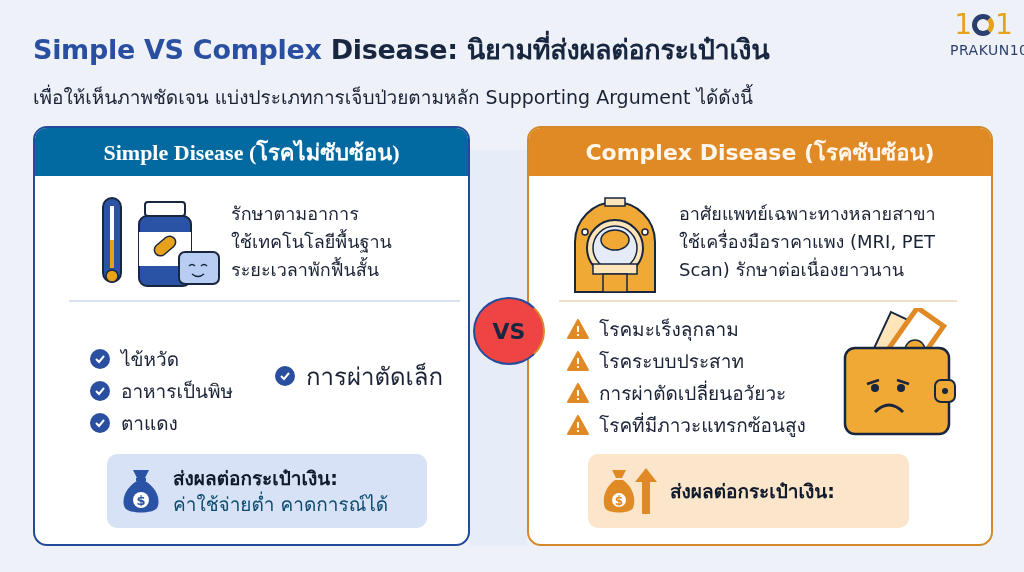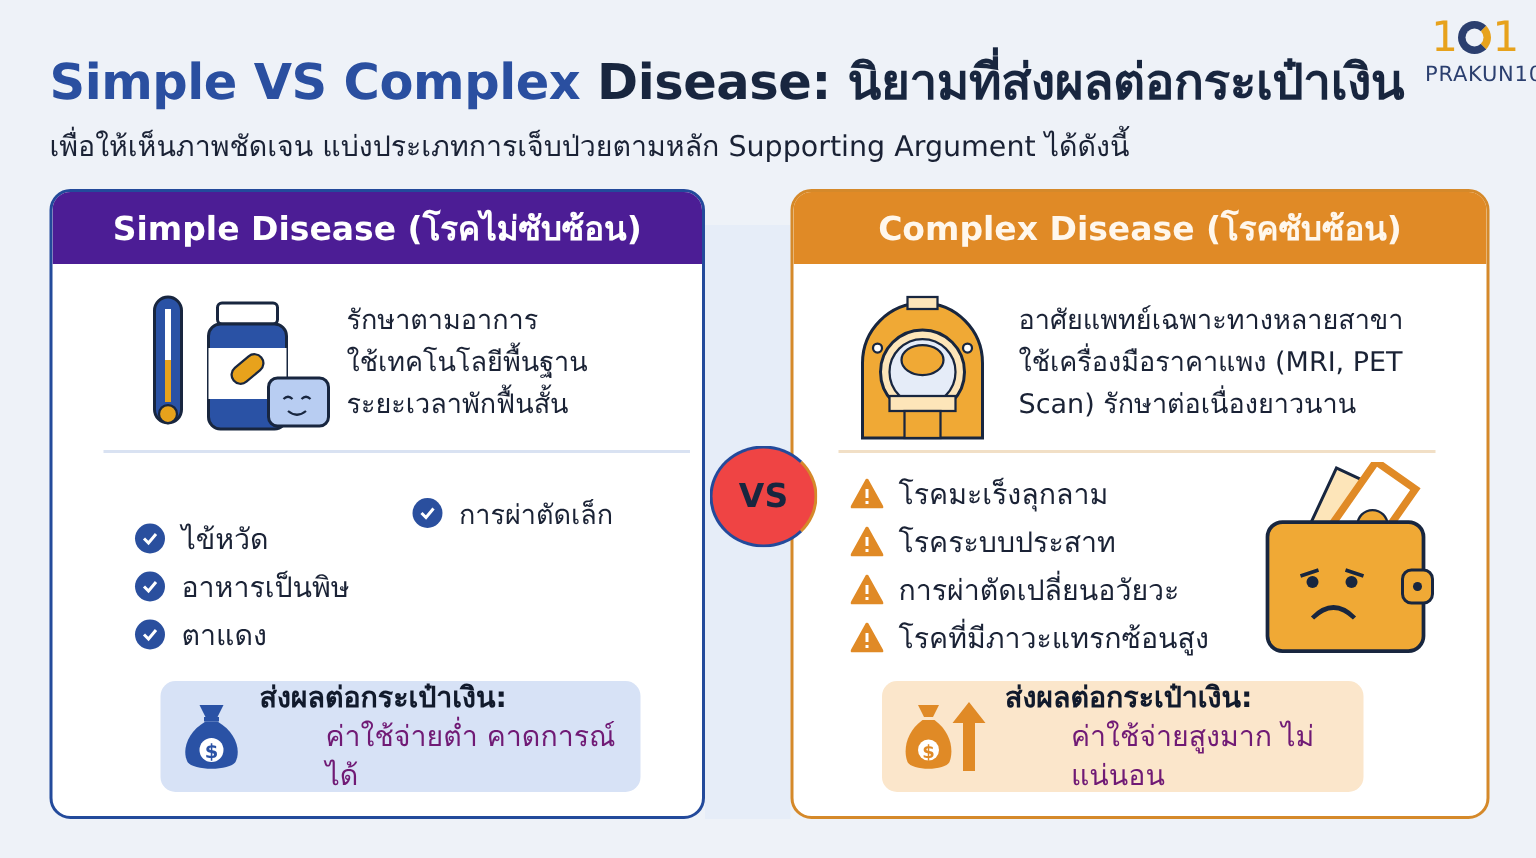--- a/index.html
+++ b/index.html
@@ -12,7 +12,7 @@
     }
     .title {
       position: absolute; left: 33px; top: 28px;
-      font-size: 33px; font-weight: bold; letter-spacing: -0.3px;
+      font-size: 27px; font-weight: bold; letter-spacing: -0.3px;
       white-space: nowrap;
     }
     .title .blue { color: #2a4fa0; }

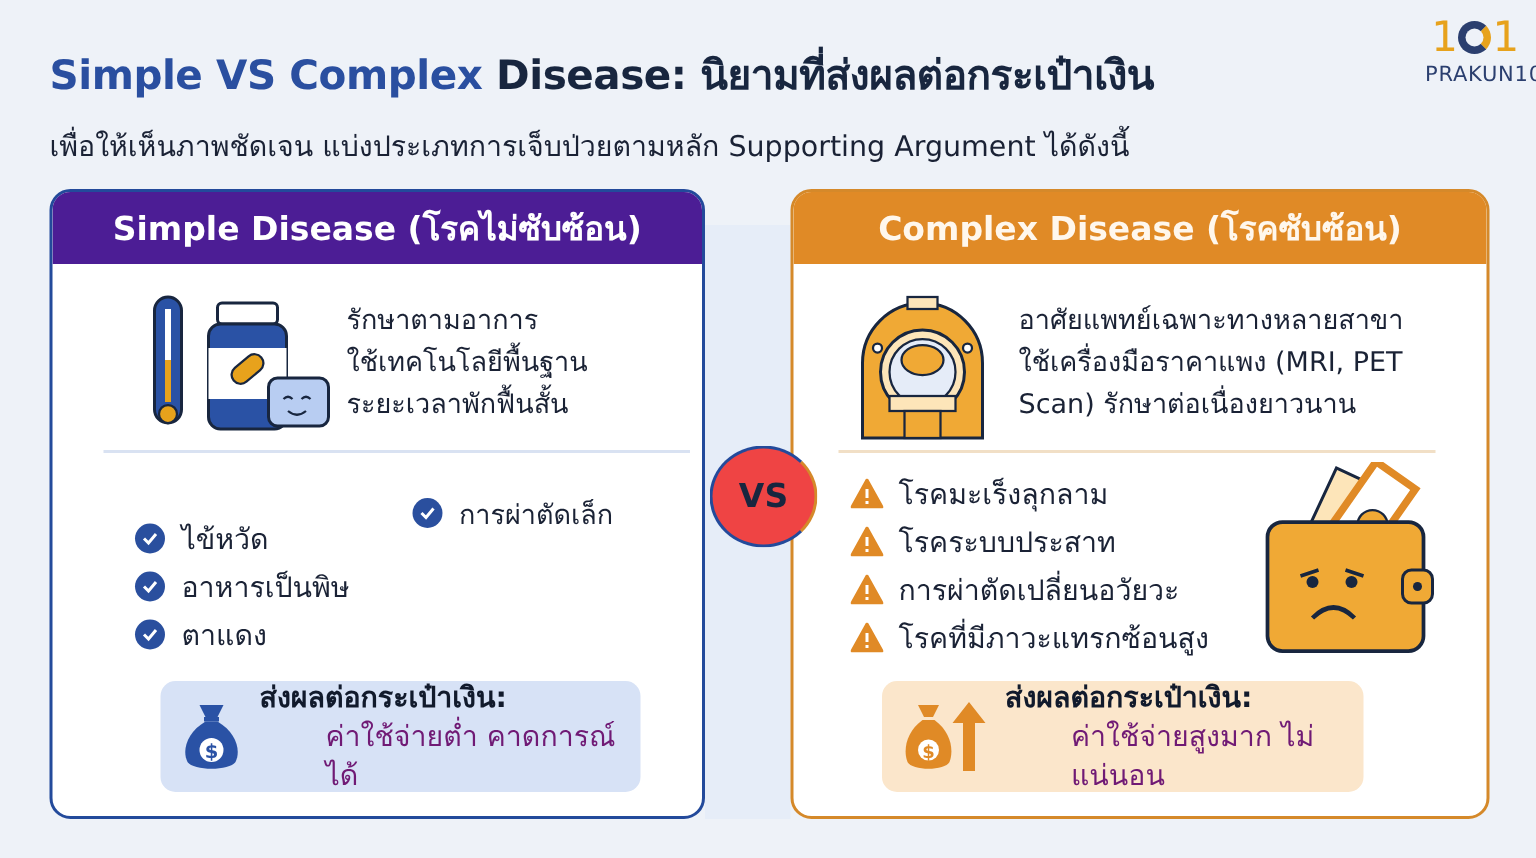--- a/index.html
+++ b/index.html
@@ -46,7 +46,7 @@
       height: 48px; display: flex; align-items: center; justify-content: center;
       color: #ffffff; font-size: 22px; font-weight: bold;
     }
-    .left .panel-header { background: #4c1d95; }
+    .left .panel-header { background: #0369a1; font-family: Liberation Serif, serif; }
     .right .panel-header { background: #e08a26; color: #fff7ec; }
 
     .top-row { position: absolute; top: 62px; left: 0; right: 12px; height: 108px; }

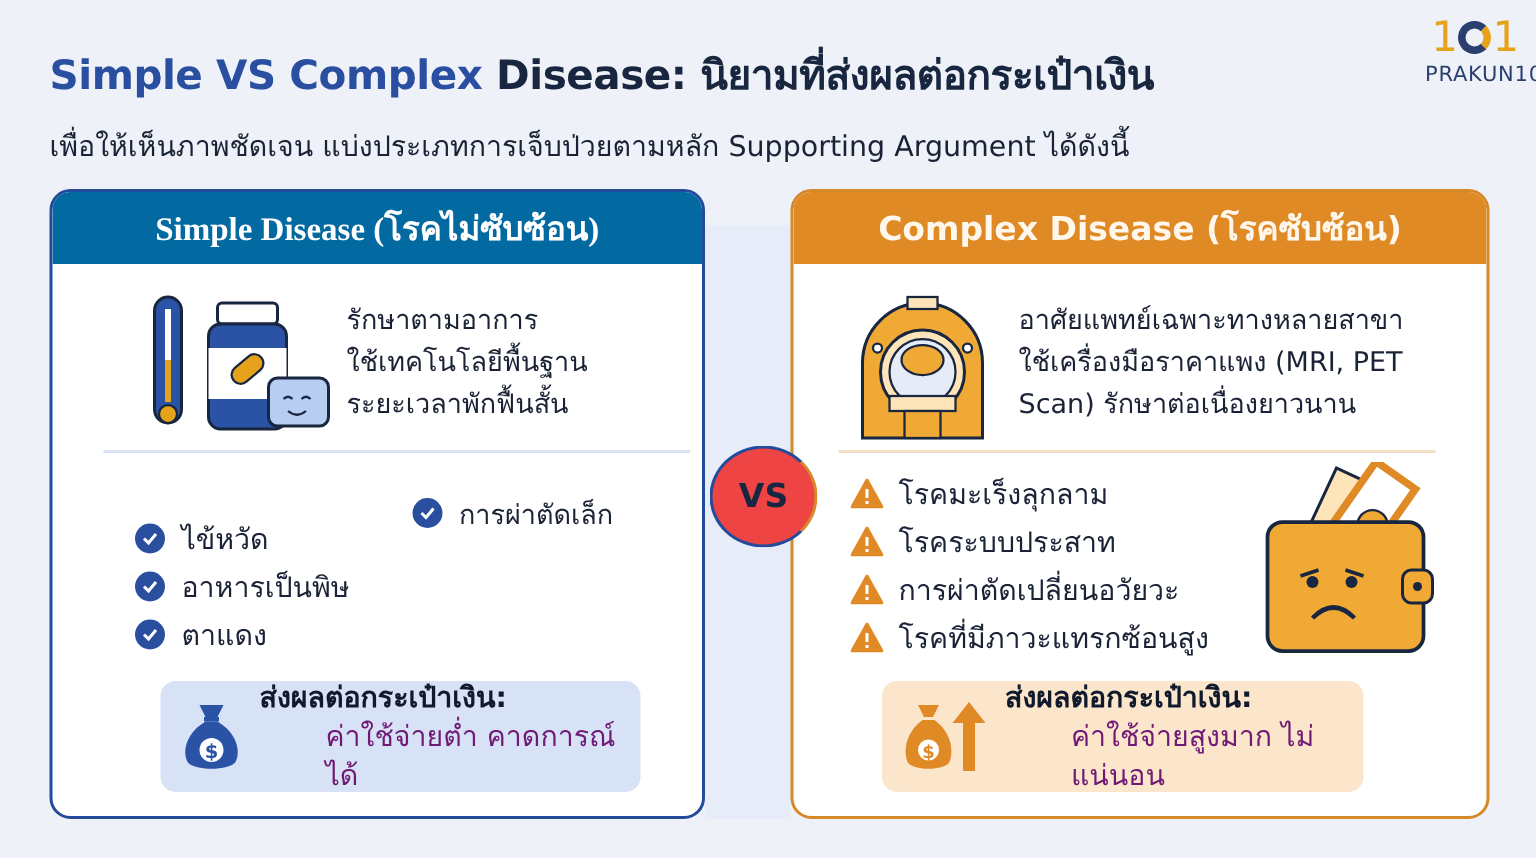--- a/index.html
+++ b/index.html
@@ -63,7 +63,7 @@
       width: 20px; height: 20px; border-radius: 50%; background: #2a4f9e;
       margin-right: 11px; display: inline-flex; align-items: center; justify-content: center;
     }
-    .check-col2 { position: absolute; top: 198px; left: 240px; font-size: 18px; }
+    .check-col2 { position: absolute; top: 232px; left: 240px; font-size: 24px; }
 
     .warn-list { position: absolute; top: 185px; left: 38px; font-size: 19px; }
     .warn-item { display: flex; align-items: center; height: 32px; }

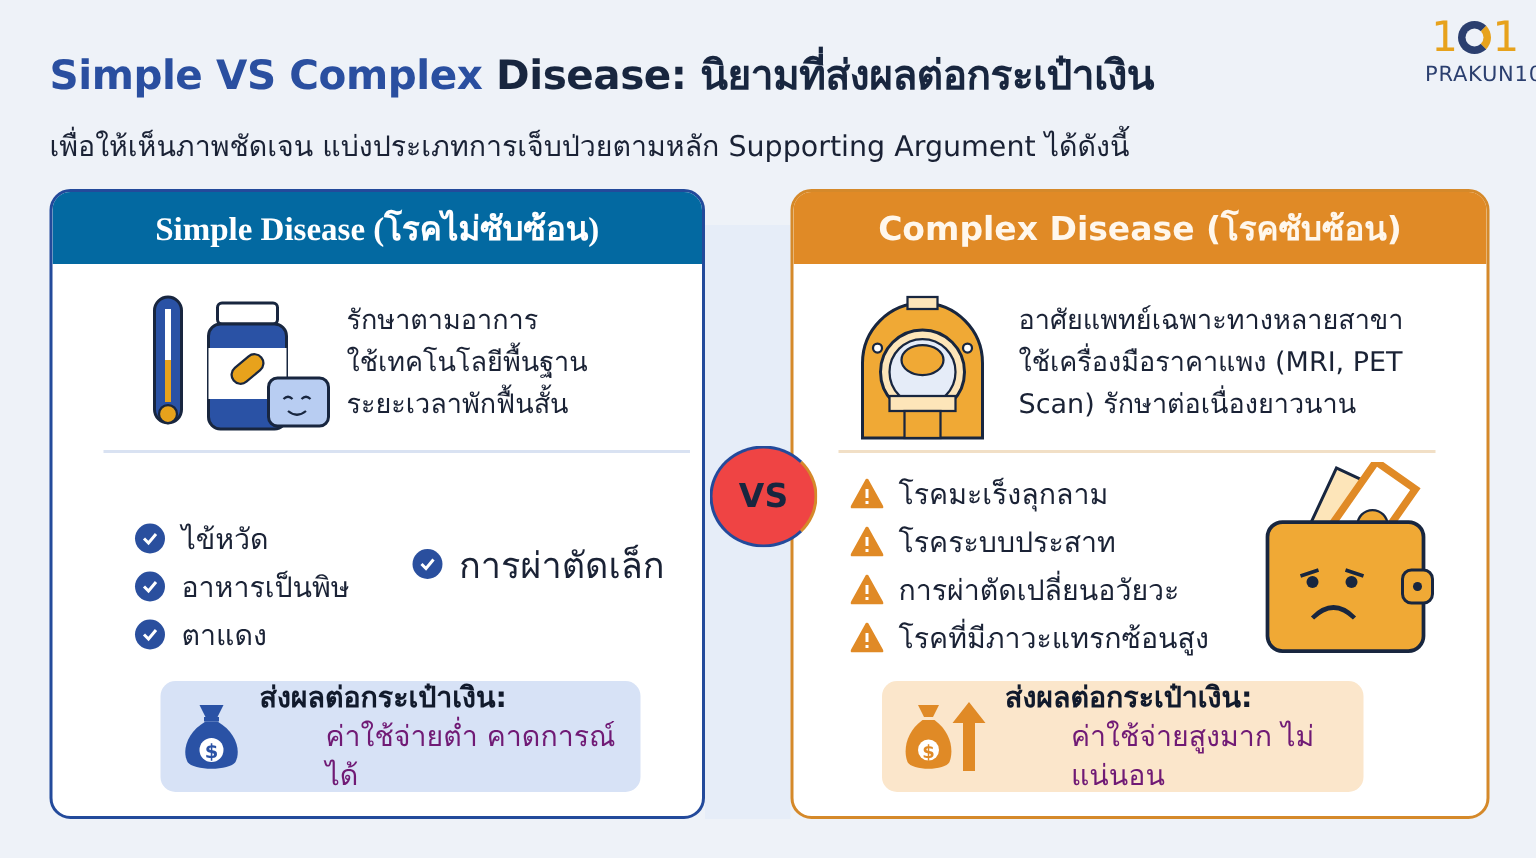--- a/index.html
+++ b/index.html
@@ -77,7 +77,7 @@
     .right .impact { left: 59px; width: 321px; background: #fbe6cb; }
     .impact-icon { margin-left: 14px; margin-right: 12px; display: inline-flex; }
     .impact-title { font-size: 19px; font-weight: bold; color: #111a2c; line-height: 26px; }
-    .impact-desc { font-size: 19px; color: #701a75; line-height: 26px; margin-left: 44px; }
+    .impact-desc { font-size: 19px; color: #0c4a6e; line-height: 26px; }
 
     .vs-strip {
       position: absolute; left: 470px; top: 150px; width: 57px; height: 396px;

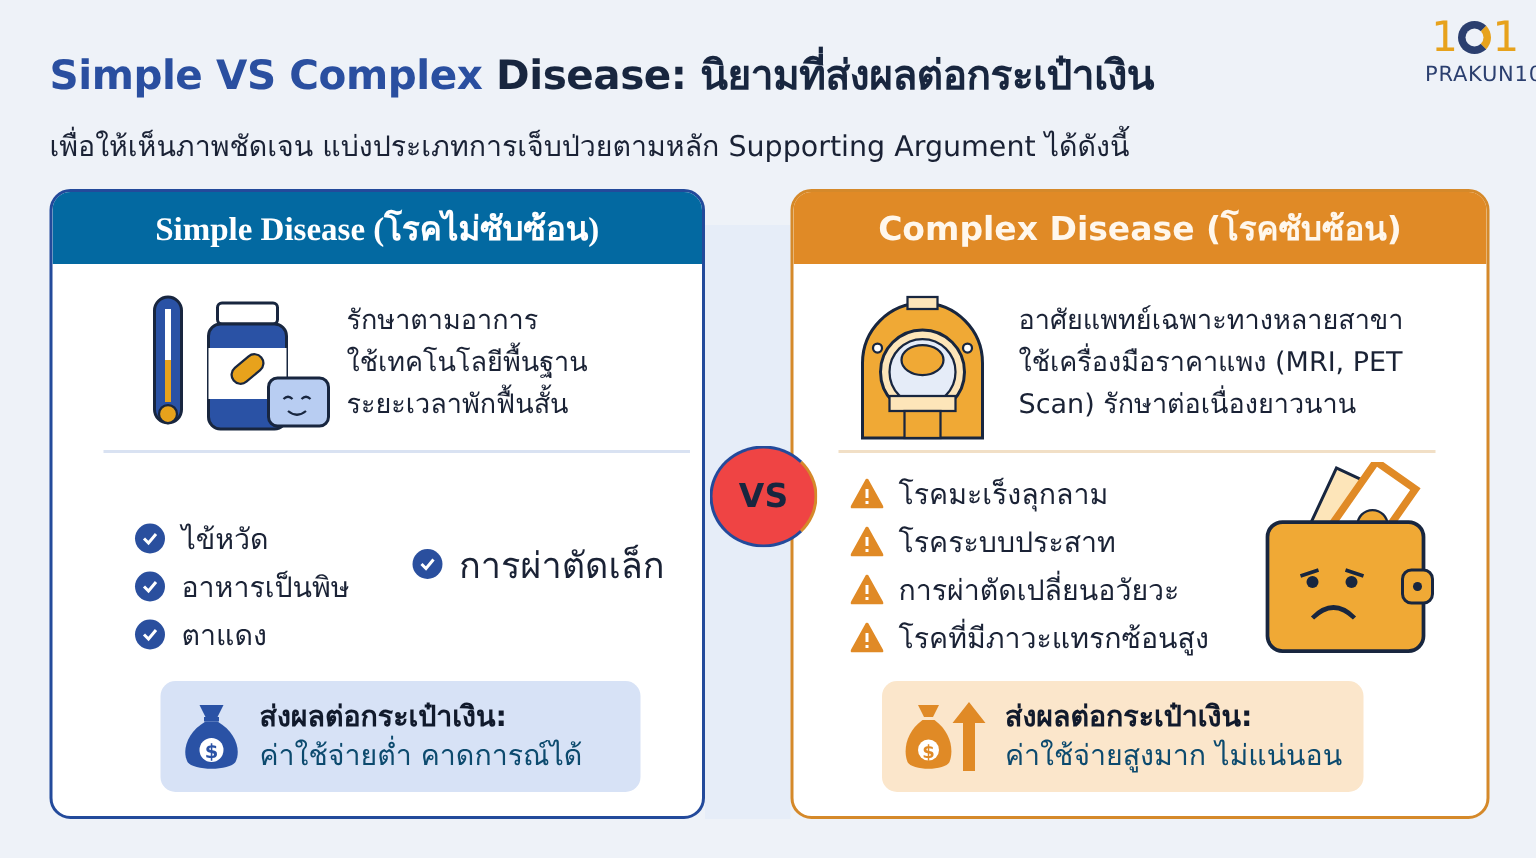--- a/index.html
+++ b/index.html
@@ -273,7 +273,6 @@
     </span>
     <div>
       <div class="impact-title">ส่งผลต่อกระเป๋าเงิน:</div>
-      <div class="impact-desc">ค่าใช้จ่ายสูงมาก ไม่แน่นอน</div>
     </div>
   </div>
 </div>

